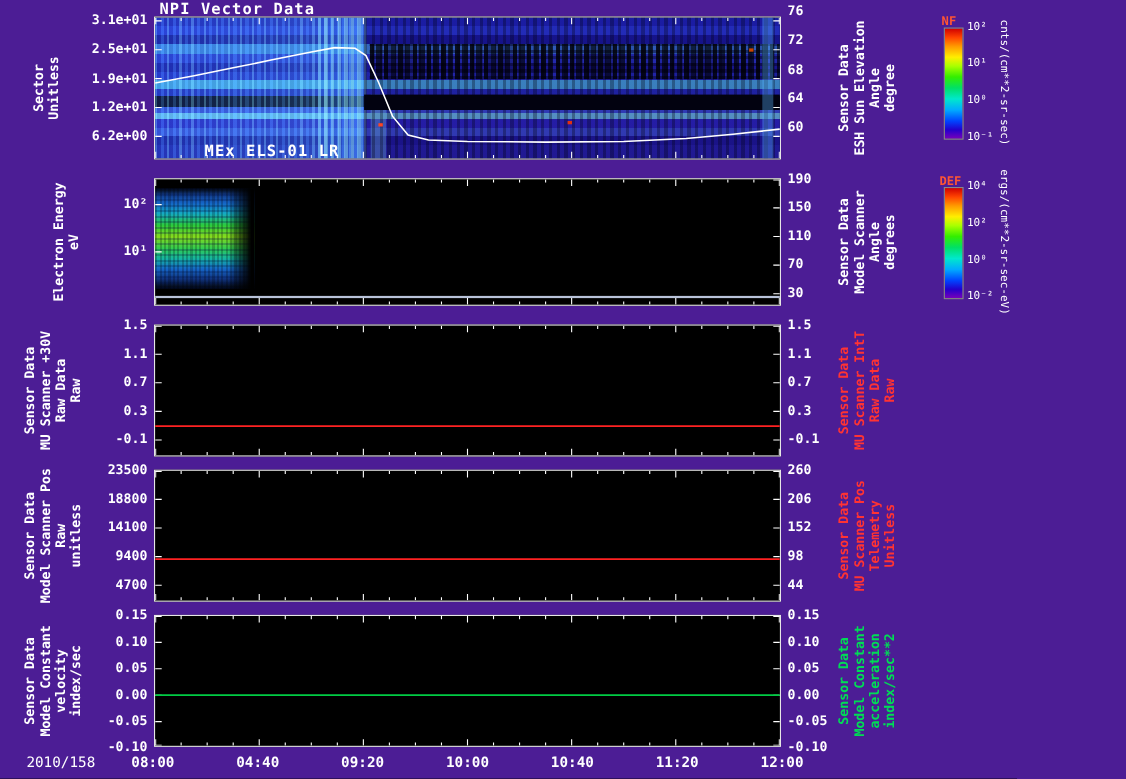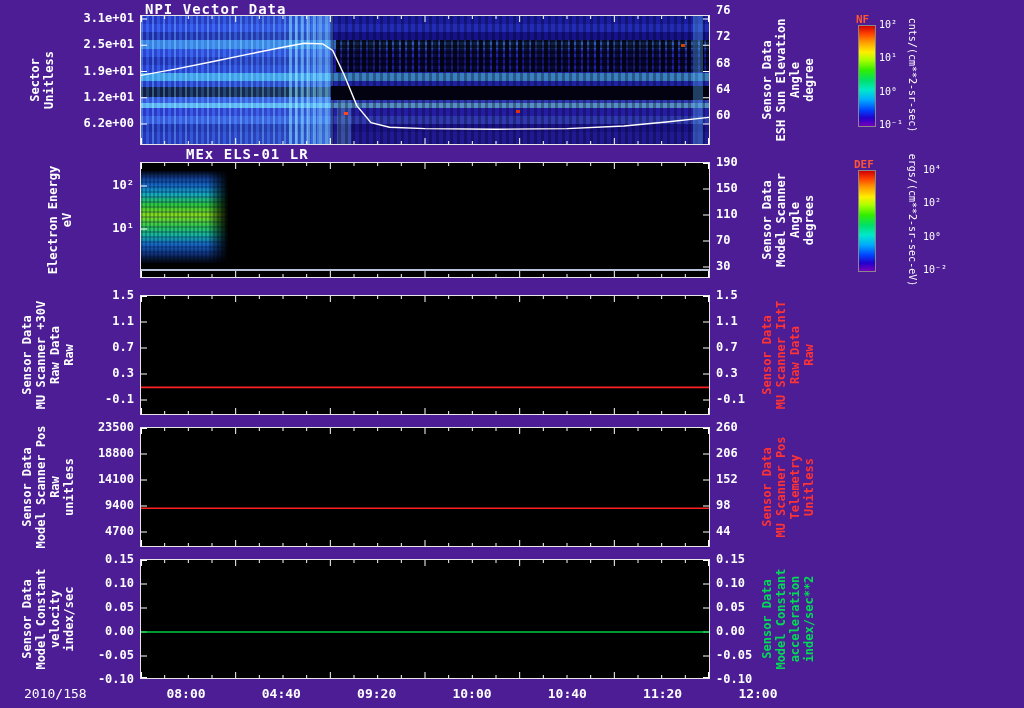--- a/index.html
+++ b/index.html
@@ -189,7 +189,7 @@
     </div>
   <div class="rlabel units" style="left:912px;top:75px;">cnts/(cm**2-sr-sec)</div>
 
-  <div class="title" style="left:145px;top:146px;padding-left:41px;">MEx ELS-01 LR</div>
+  <div class="title" style="left:145px;top:130px;padding-left:41px;">MEx ELS-01 LR</div>
 
   <div class="plot" id="plot-p2" style="top:162px;height:116px;">
     <div class="els-blob"></div>

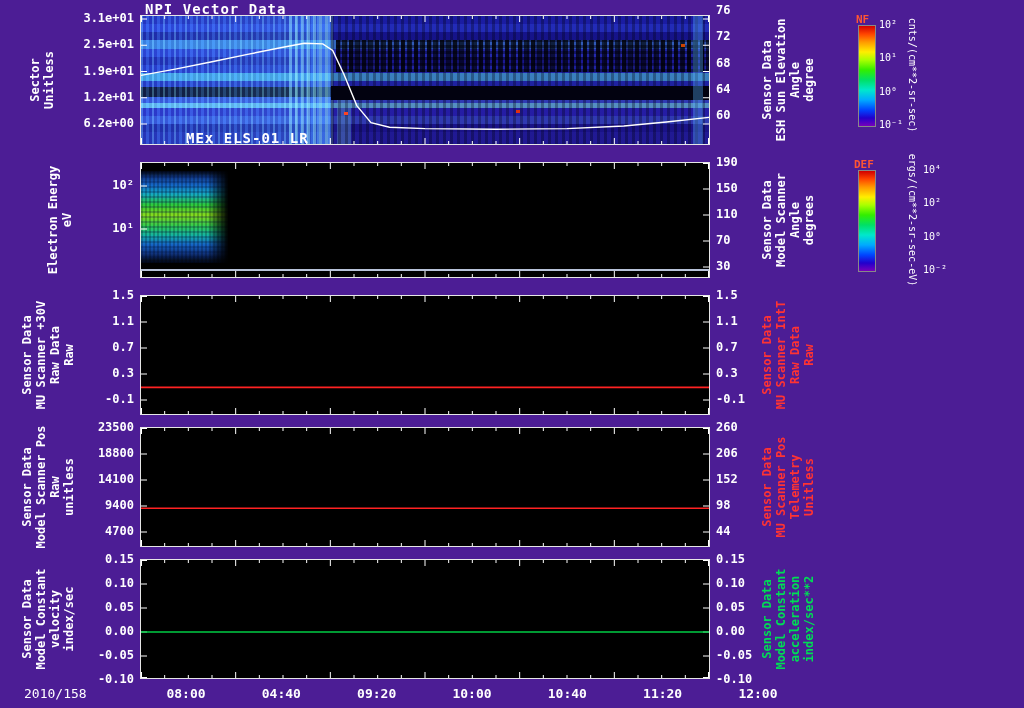--- a/index.html
+++ b/index.html
@@ -279,7 +279,7 @@
 
   <div class="cbar-title" style="left:854px;top:158px;">DEF</div>
   <div class="cbar" style="left:858px;top:170px;height:100px;"></div>
-  <div class="ticks right cticks" style="left:879px;width:36px;top:163px;height:114px;margin-left:44px;">
+  <div class="ticks right cticks" style="left:879px;width:36px;top:163px;height:114px;">
       <span>10⁴</span>
       <span>10²</span>
       <span>10⁰</span>

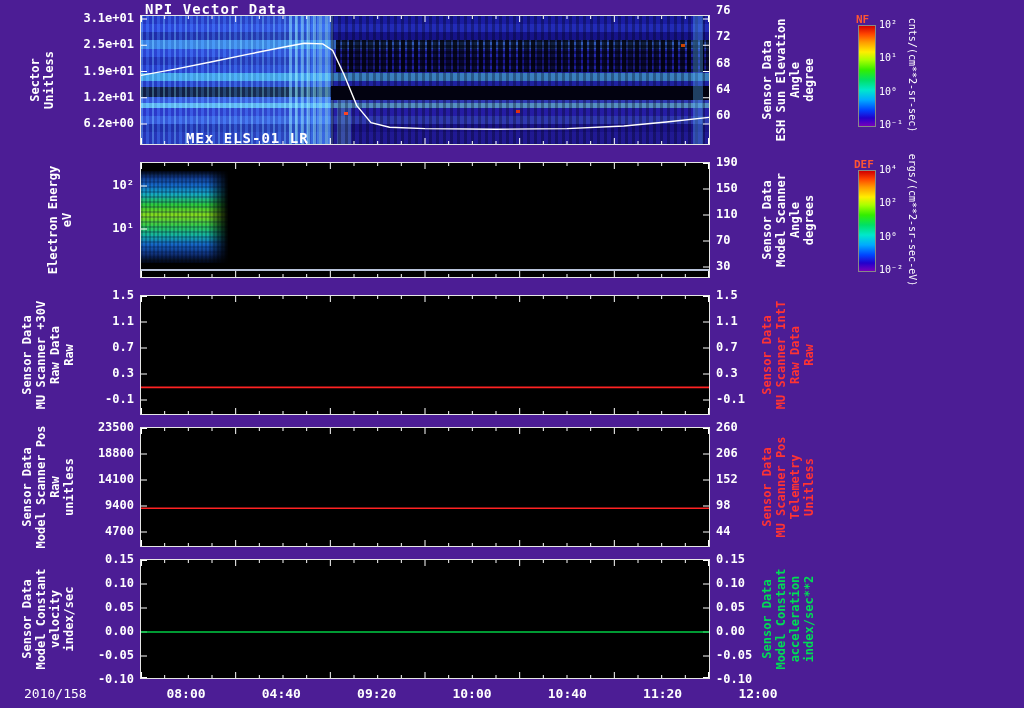--- a/index.html
+++ b/index.html
@@ -28,7 +28,7 @@
           #aaff00 34%,#33ee00 44%,#00e066 54%,#00e8cc 64%,#00aaff 74%,#0044ff 84%,
           #2200cc 92%,#7700bb 100%);}
   .xlabels{position:absolute;left:116px;top:686px;width:618px;display:flex;
-           justify-content:space-between;font-size:13px;font-weight:bold;margin-left:47px;}
+           justify-content:space-between;font-size:13px;font-weight:bold;}
   .xlabels span{width:46px;text-align:center;}
   .date{position:absolute;left:24px;top:686px;font-size:13px;font-weight:normal;}
 

